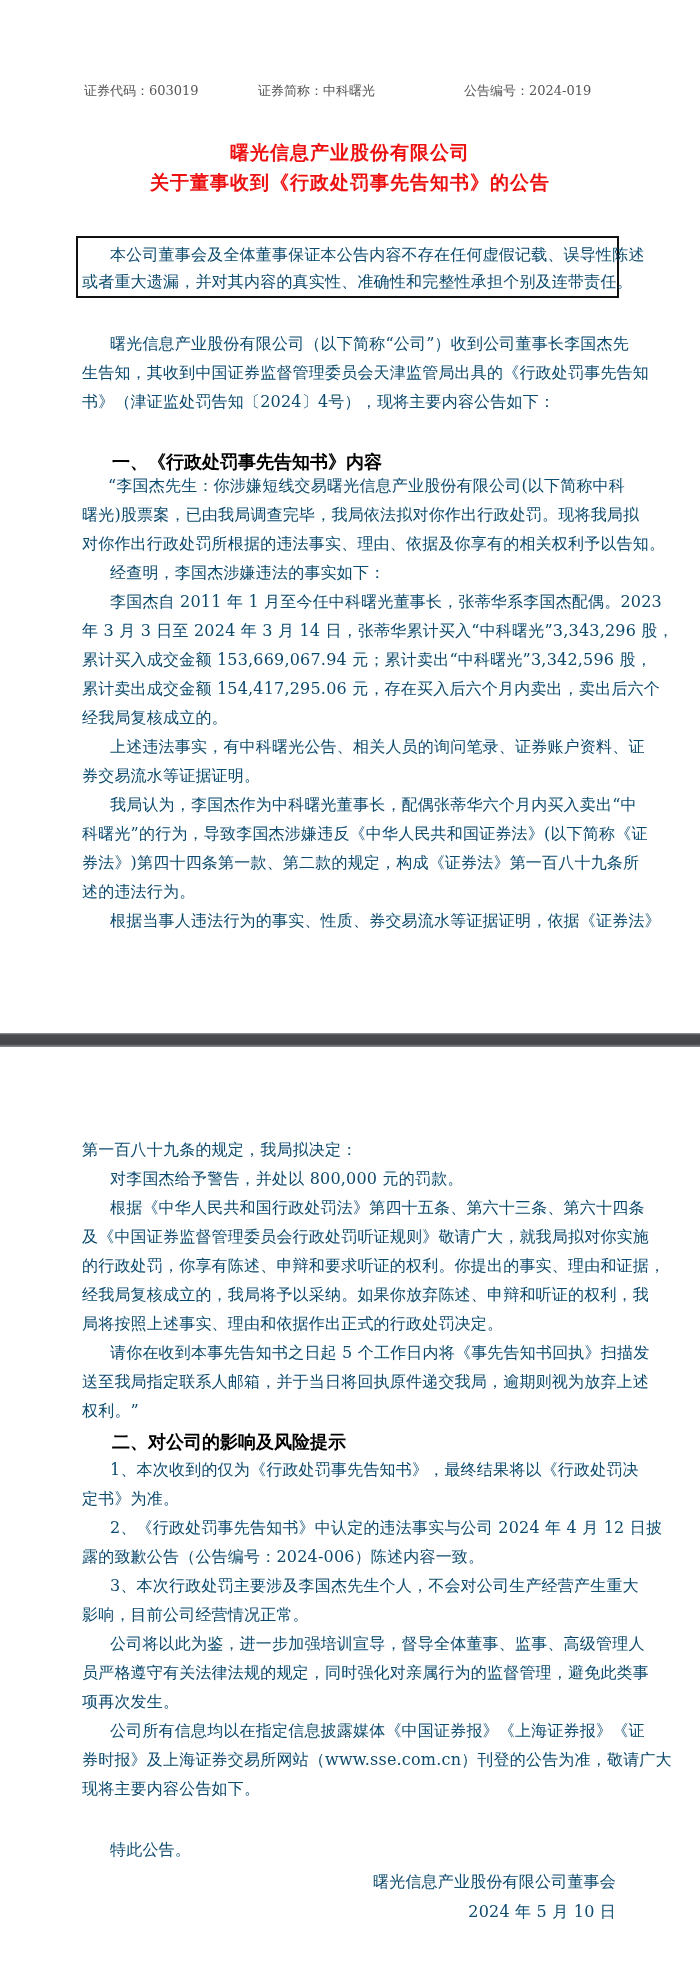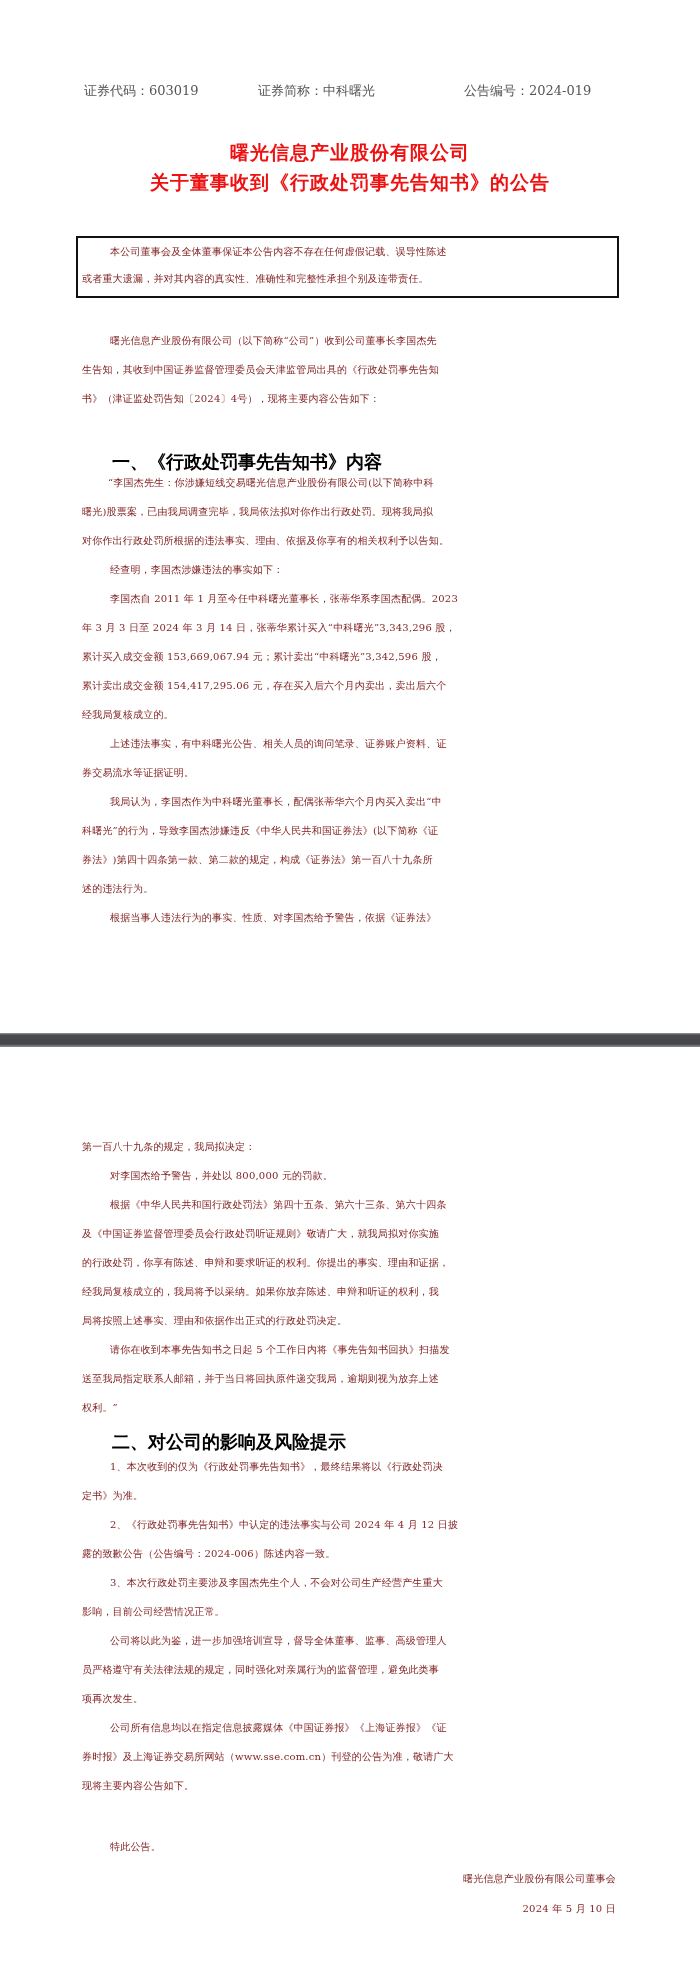--- a/index.html
+++ b/index.html
@@ -30,7 +30,7 @@
     border: 2px solid #111; box-sizing: content-box;
   }
   .line {
-    position: absolute; font-size: 10px; white-space: nowrap; color: #7f1d1d;
+    position: absolute; font-size: 16px; white-space: nowrap; color: #0c4a6e;
     letter-spacing: 0.2px;
   }
   .heading {

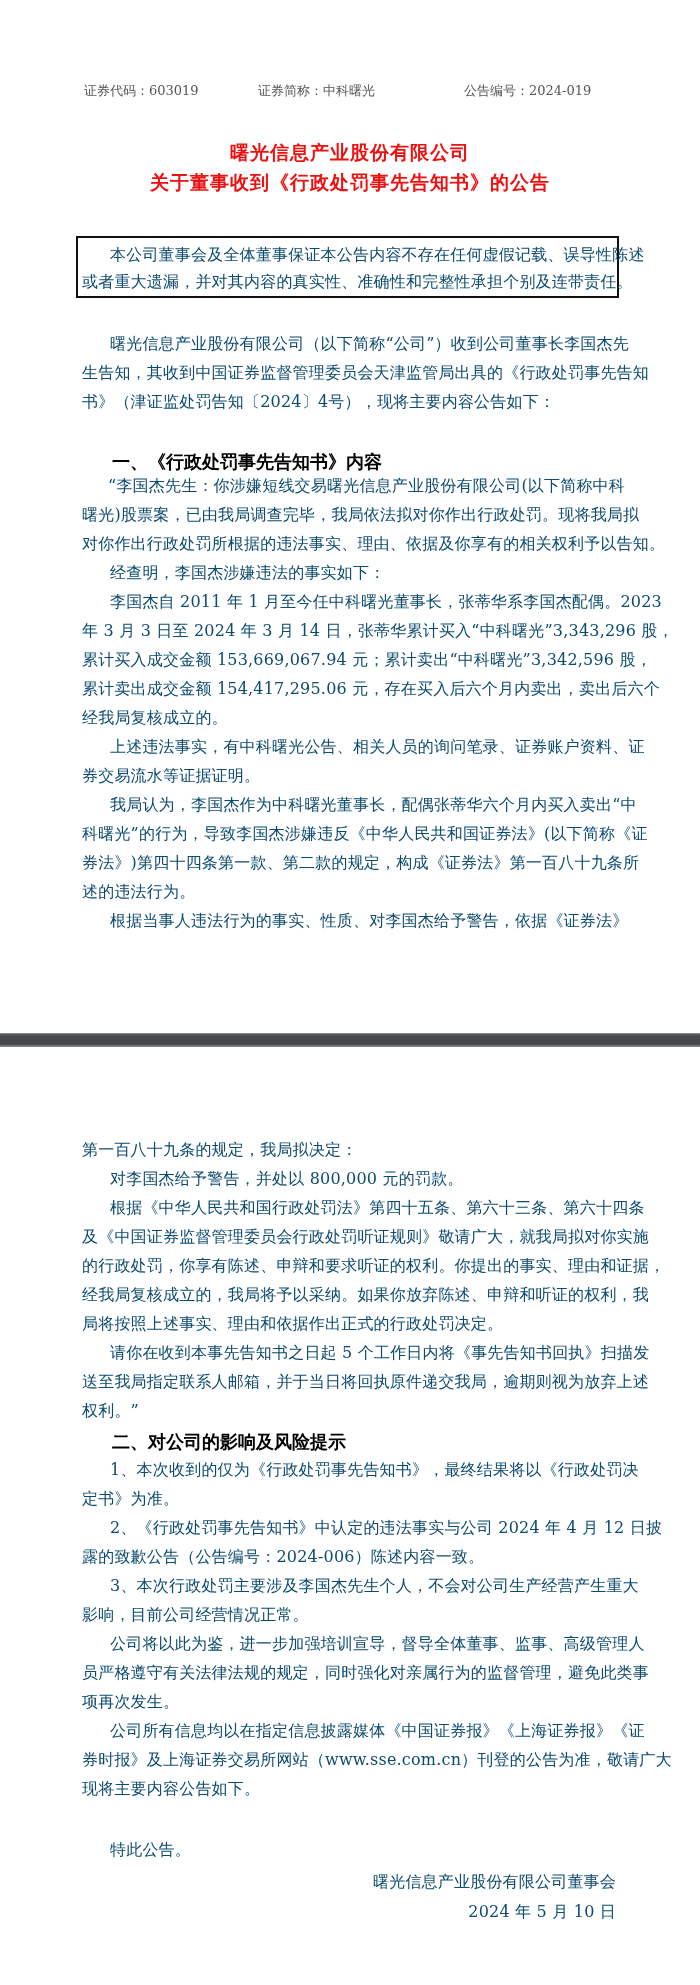--- a/index.html
+++ b/index.html
@@ -76,7 +76,7 @@
   <div class="line" style="left:82px;top:824px">科曙光”的行为，导致李国杰涉嫌违反《中华人民共和国证券法》(以下简称《证</div>
   <div class="line" style="left:82px;top:853px">券法》)第四十四条第一款、第二款的规定，构成《证券法》第一百八十九条所</div>
   <div class="line" style="left:82px;top:882px">述的违法行为。</div>
-  <div class="line" style="left:110px;top:911px">根据当事人违法行为的事实、性质、对李国杰给予警告，依据《证券法》</div>
+  <div class="line" style="left:110px;top:911px">根据当事人违法行为的事实、性质、券交易流水等证据证明，依据《证券法》</div>
 </div>
 
 <div class="divider"></div>

